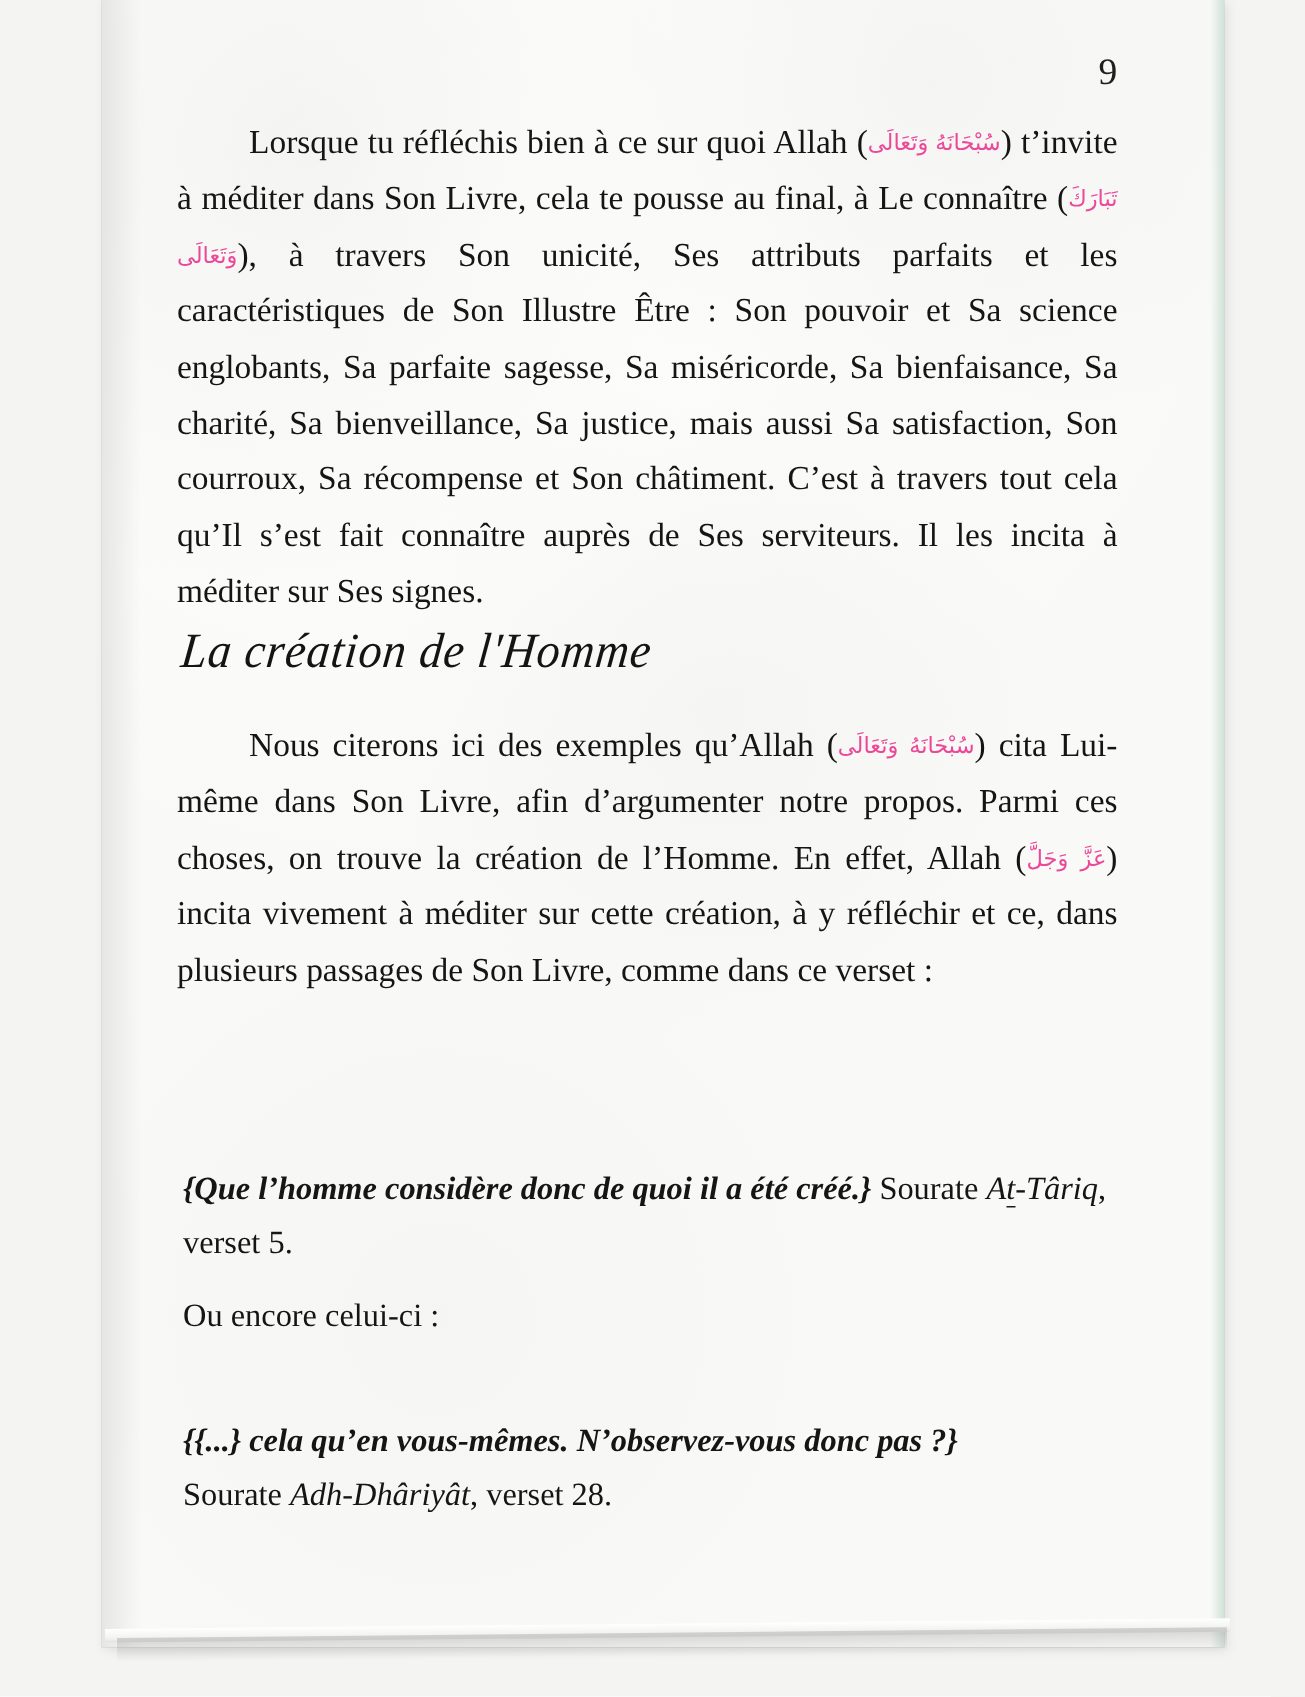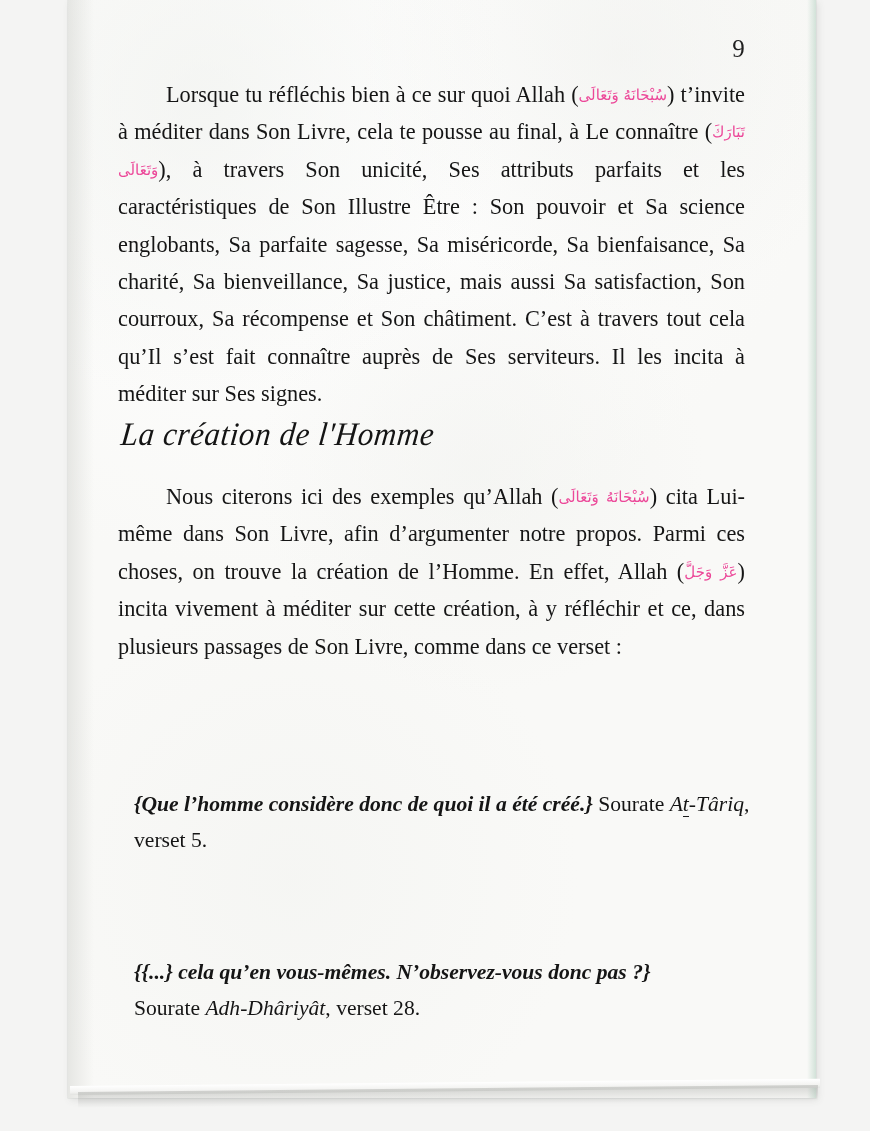--- a/index.html
+++ b/index.html
@@ -175,7 +175,7 @@
     position: absolute;
     left: 0;
     width: 627px;
-    margin: 16px;
+    margin: 4px;
     font-size: 21.6px;
     line-height: 36px;
     text-align: left;

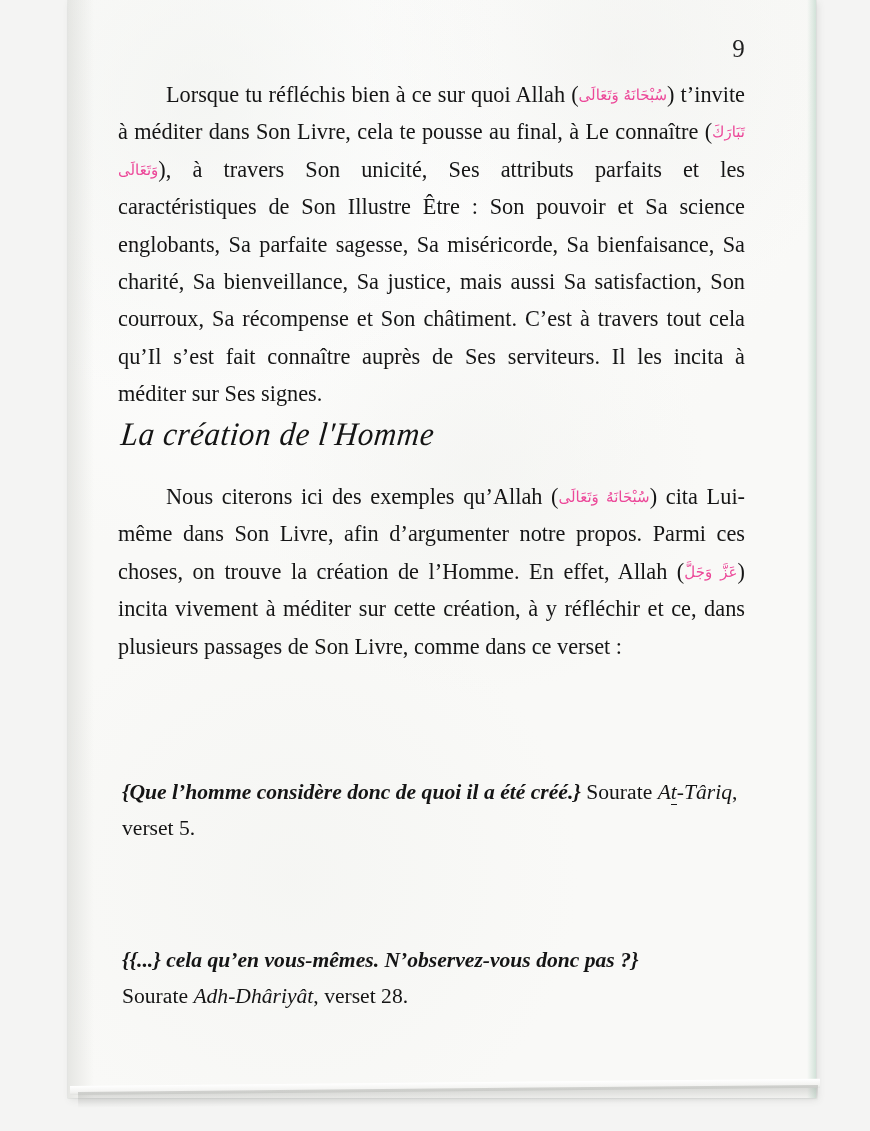--- a/index.html
+++ b/index.html
@@ -223,6 +223,7 @@
     <span>Sourate</span>
     <span class="src-name"><span>A</span><span class="uline-t">t</span><span>-Târiq</span></span><span>, verset 5.</span></p>
 
+  <p class="translation" style="top: 855px;">Ou encore celui-ci :</p>
 
 
   <p class="translation" style="top: 938px;"><span class="quoted">{{...} cela qu’en vous-mêmes. N’observez-vous donc pas ?}</span><br><span>Sourate</span>

